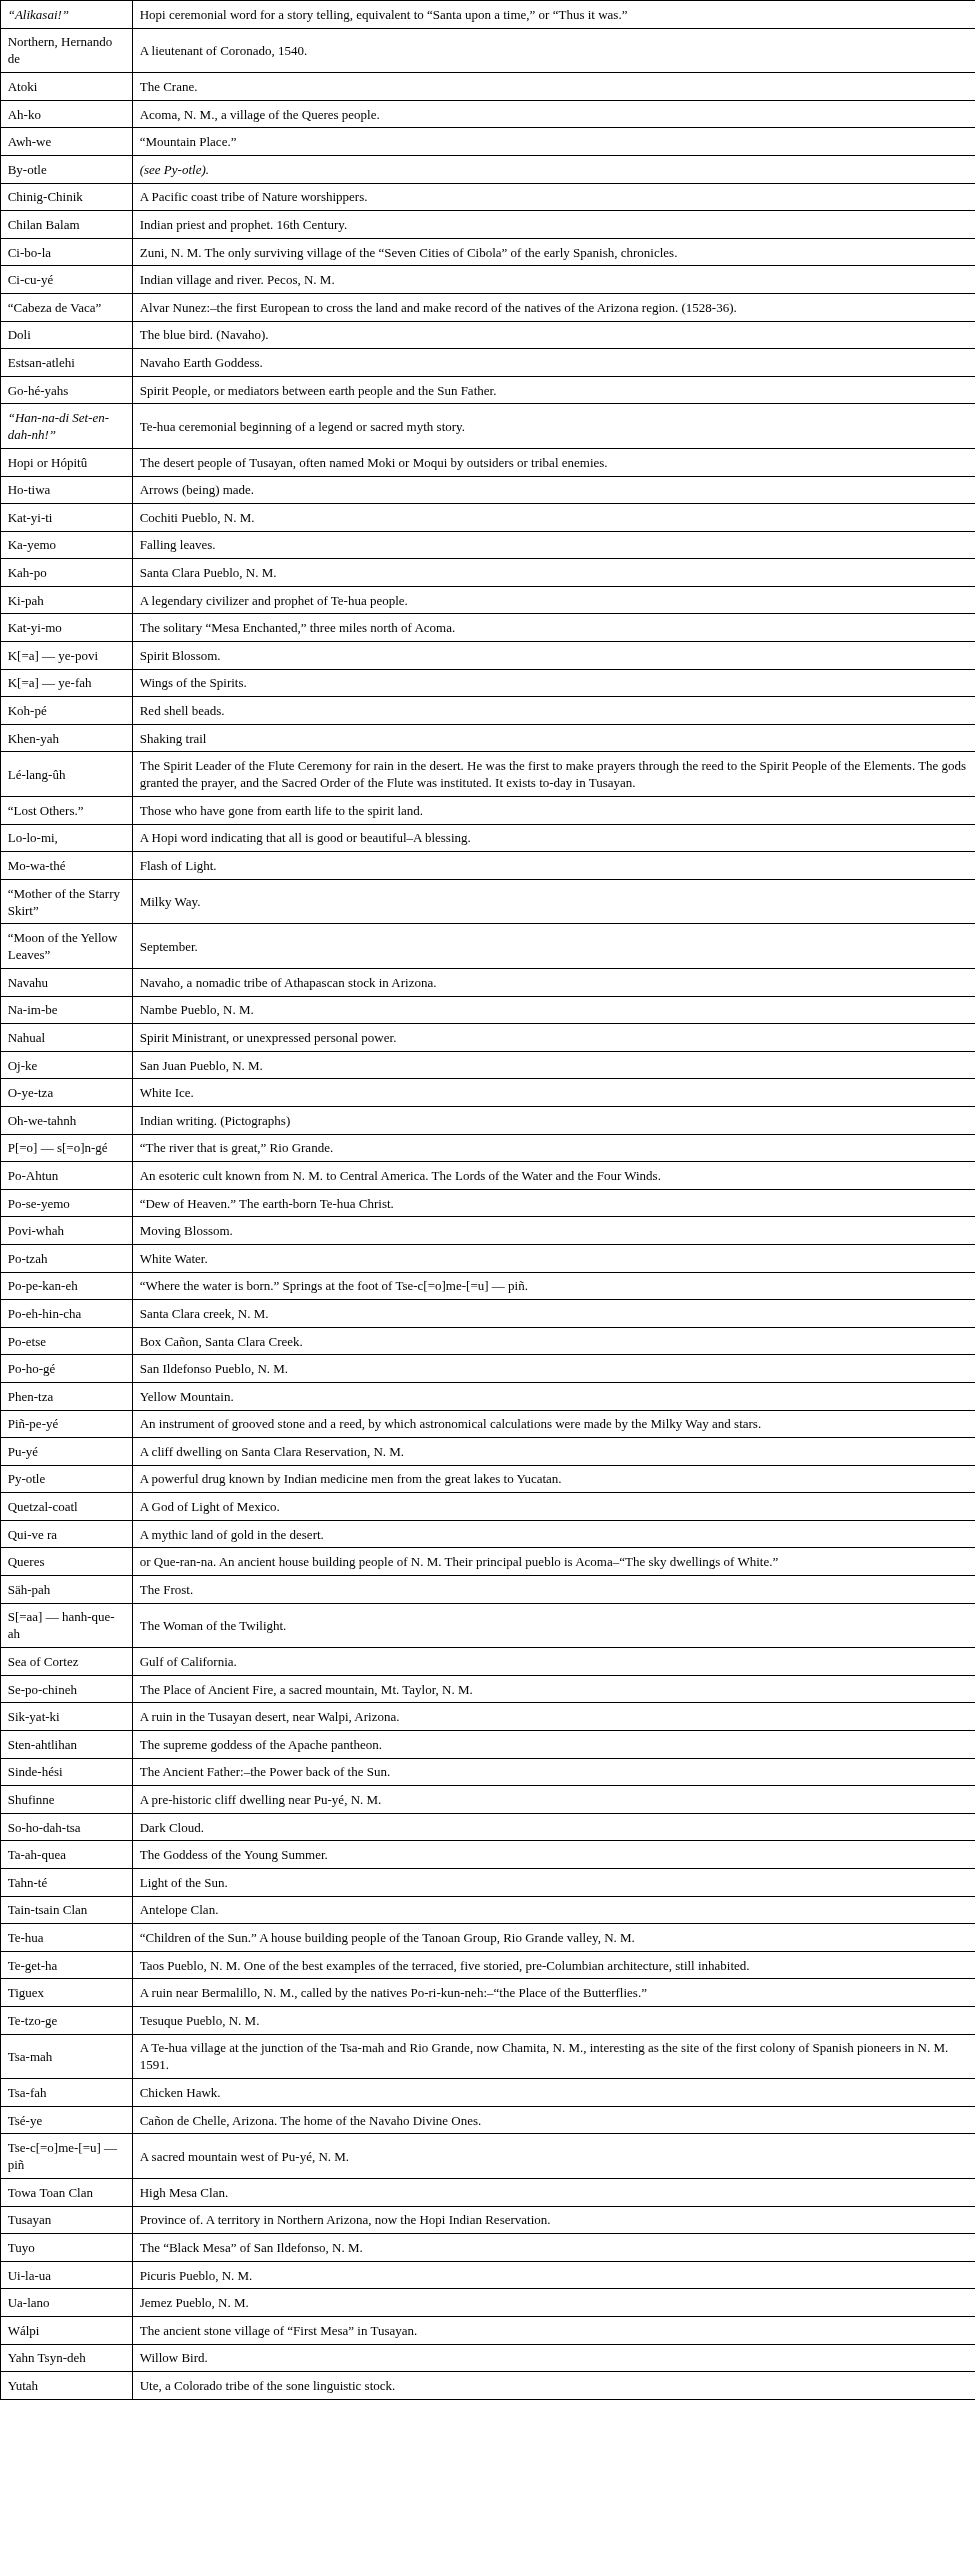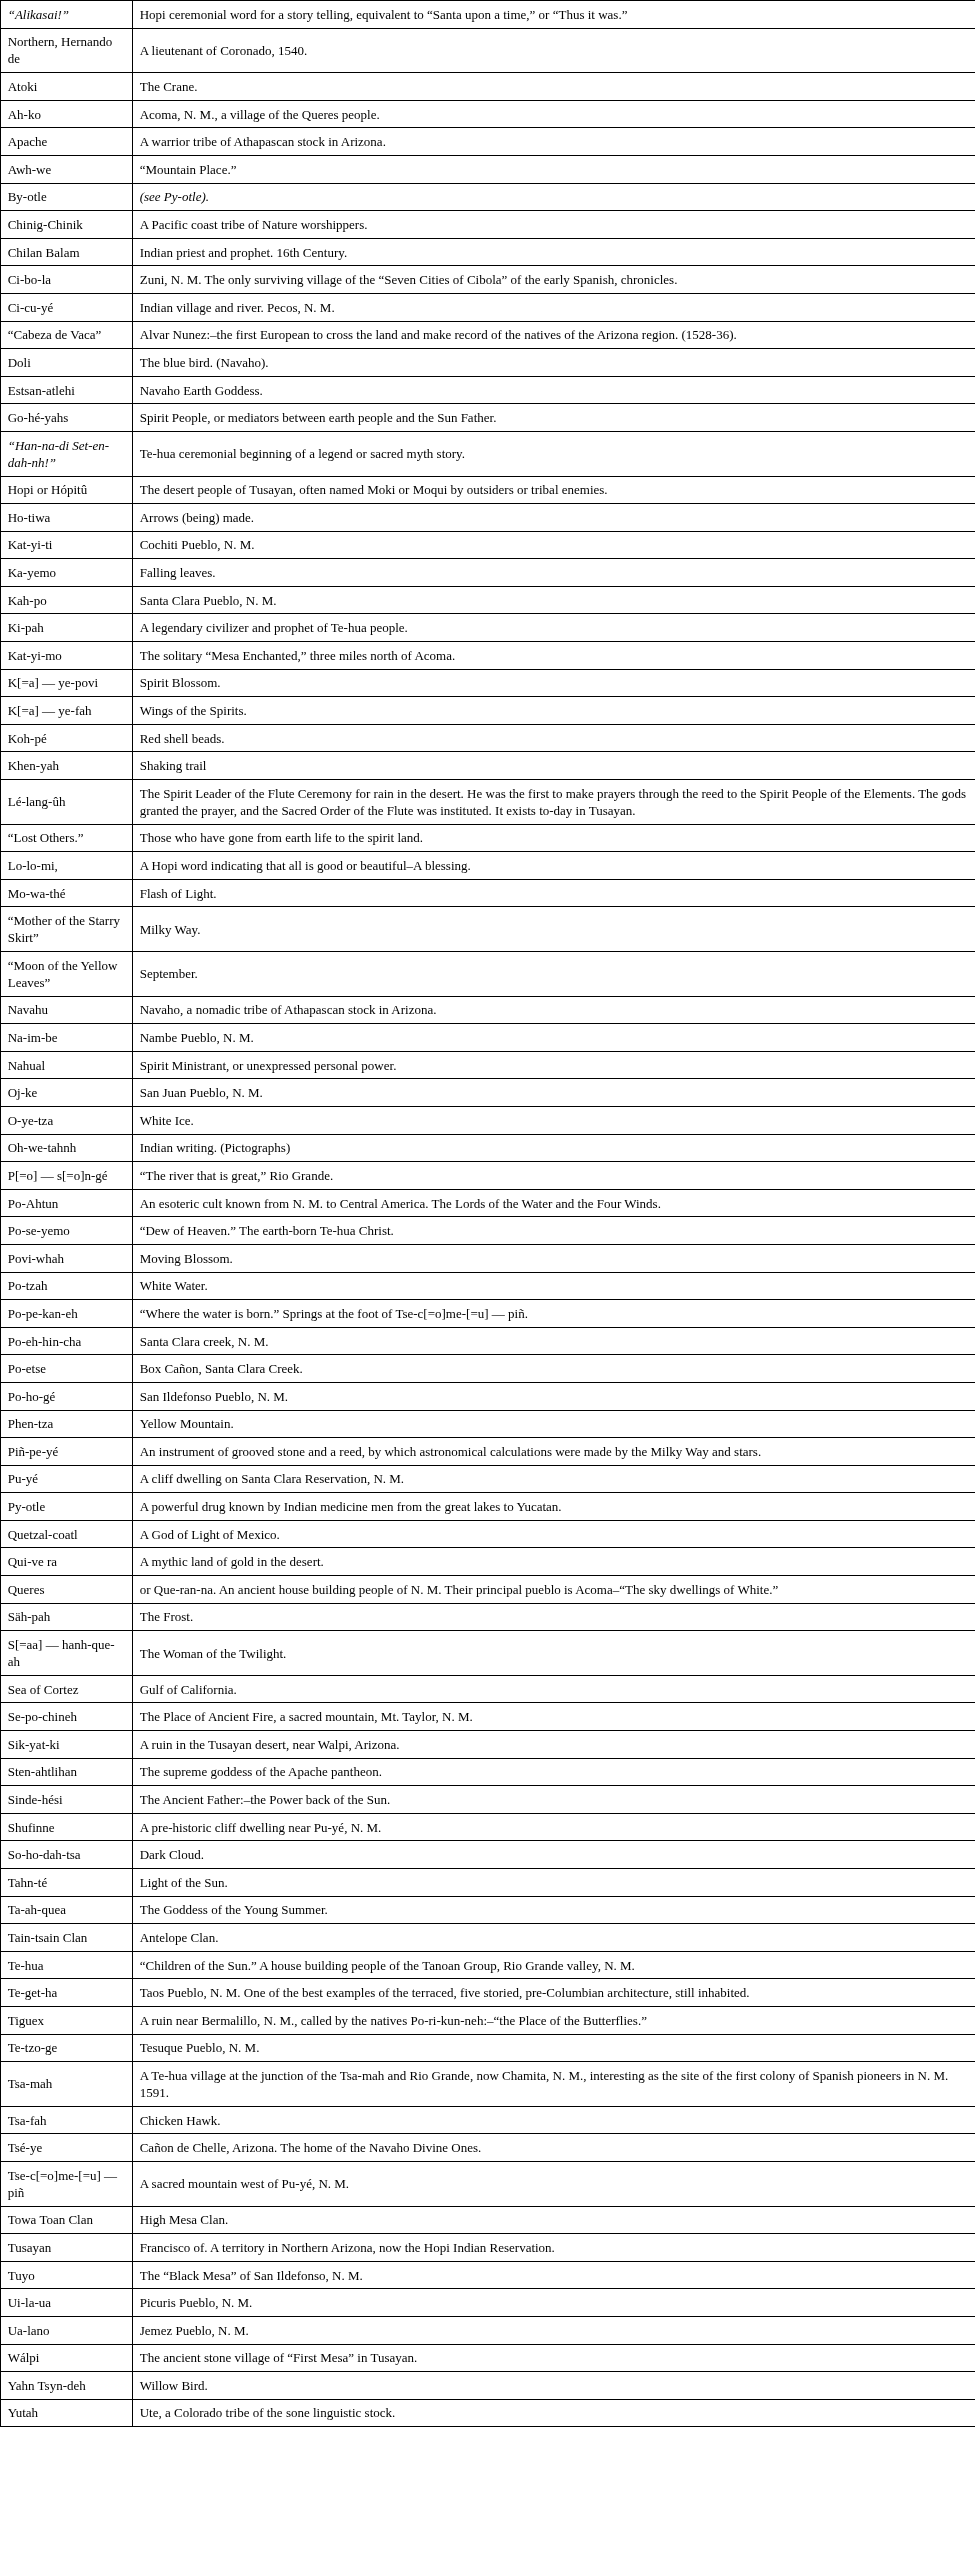--- a/index.html
+++ b/index.html
@@ -62,10 +62,6 @@
     <td>Acoma, N. M., a village of the Queres people.</td>
   </tr>
 
-  <tr>
-    <td>Apache</td>
-    <td>A warrior tribe of Athapascan stock in Arizona.</td>
-  </tr>
 
   <tr>
     <td>Awh-we</td>

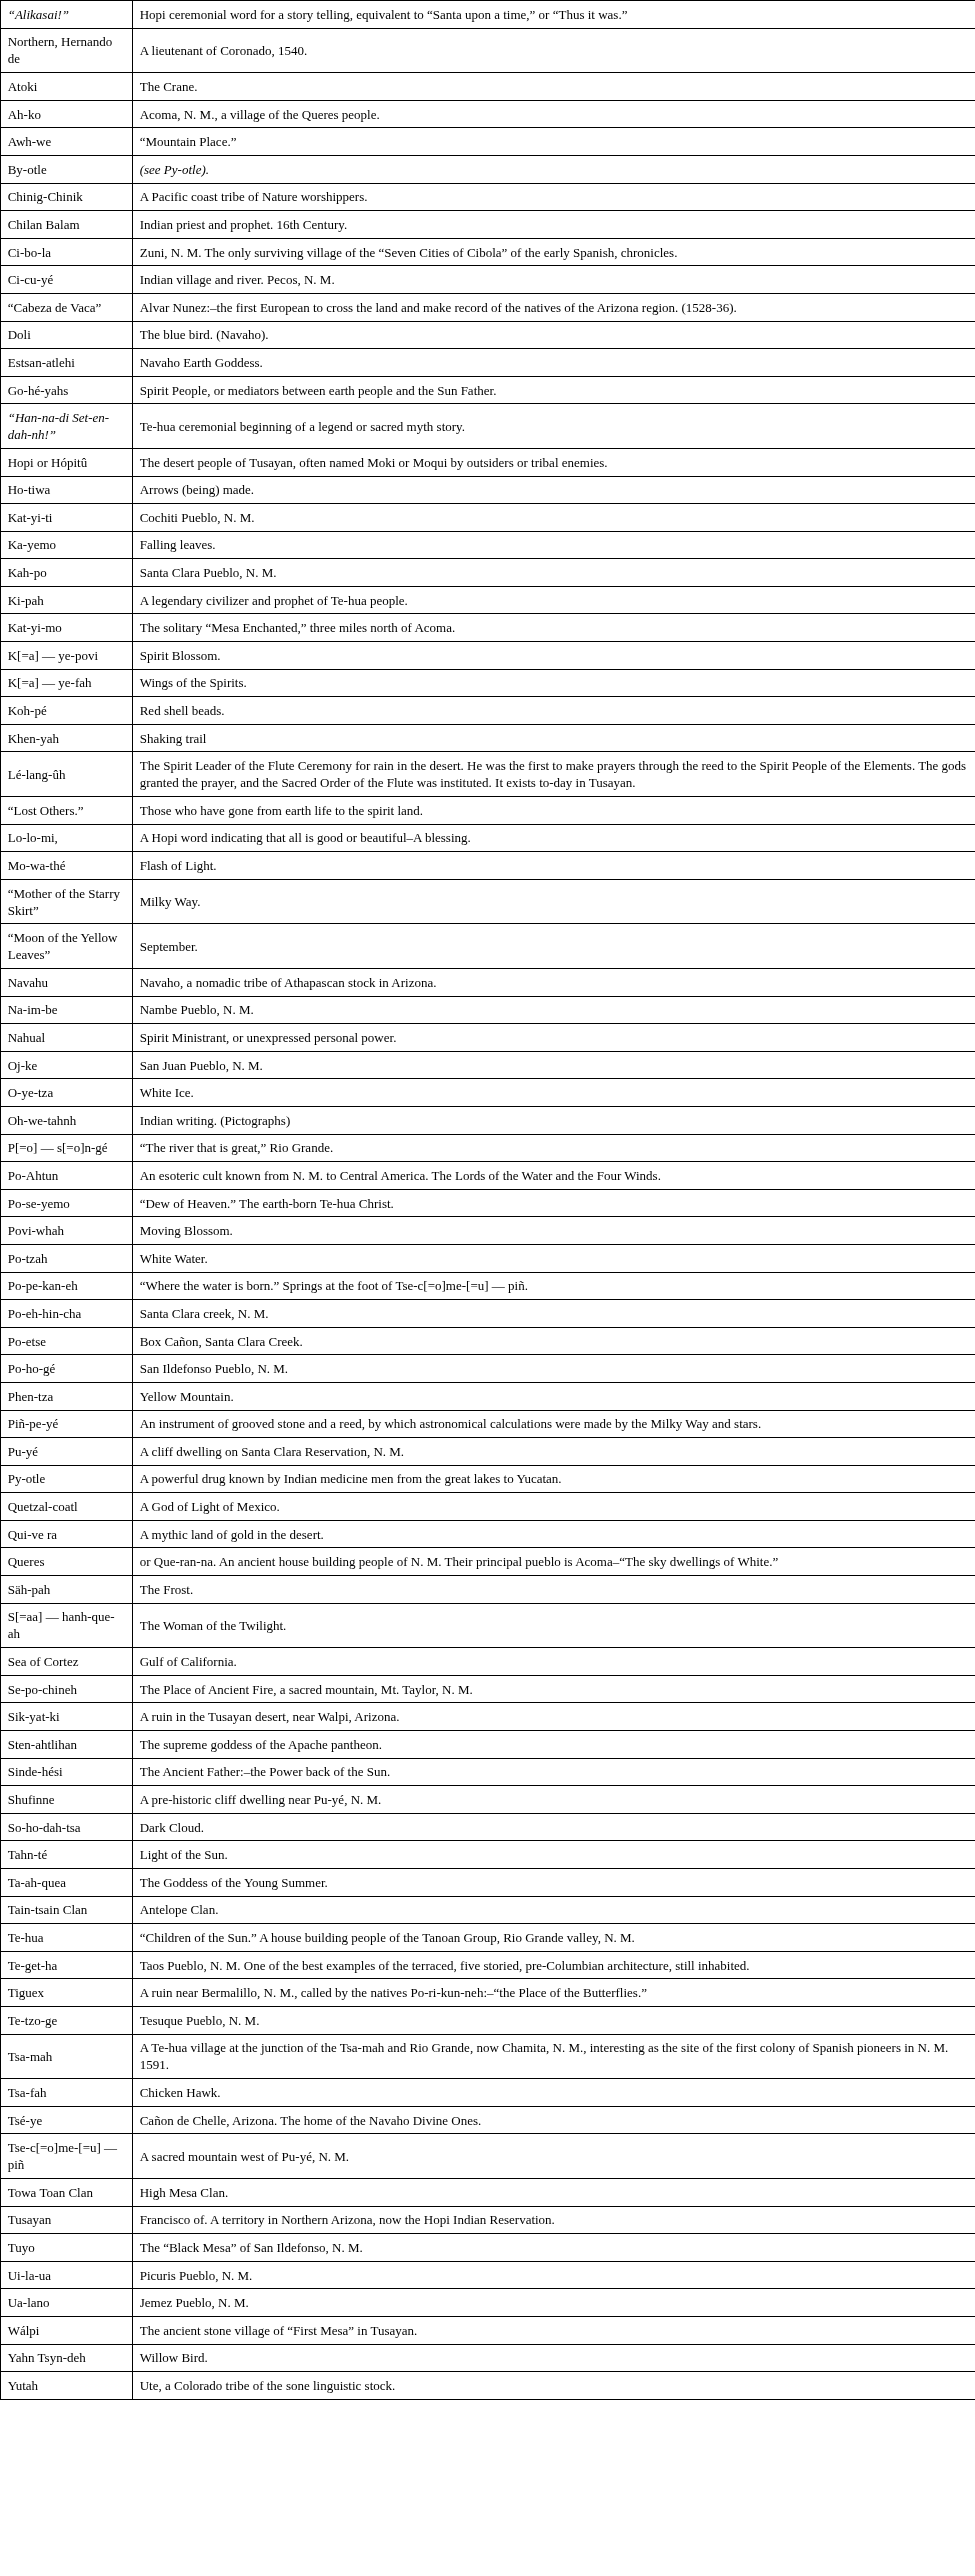--- a/index.html
+++ b/index.html
@@ -361,13 +361,13 @@
   </tr>
 
   <tr>
+    <td>Ta-ah-quea</td>
+    <td>The Goddess of the Young Summer.</td>
+  </tr>
+
+  <tr>
     <td>Tahn-té</td>
     <td>Light of the Sun.</td>
-  </tr>
-
-  <tr>
-    <td>Ta-ah-quea</td>
-    <td>The Goddess of the Young Summer.</td>
   </tr>
 
   <tr>

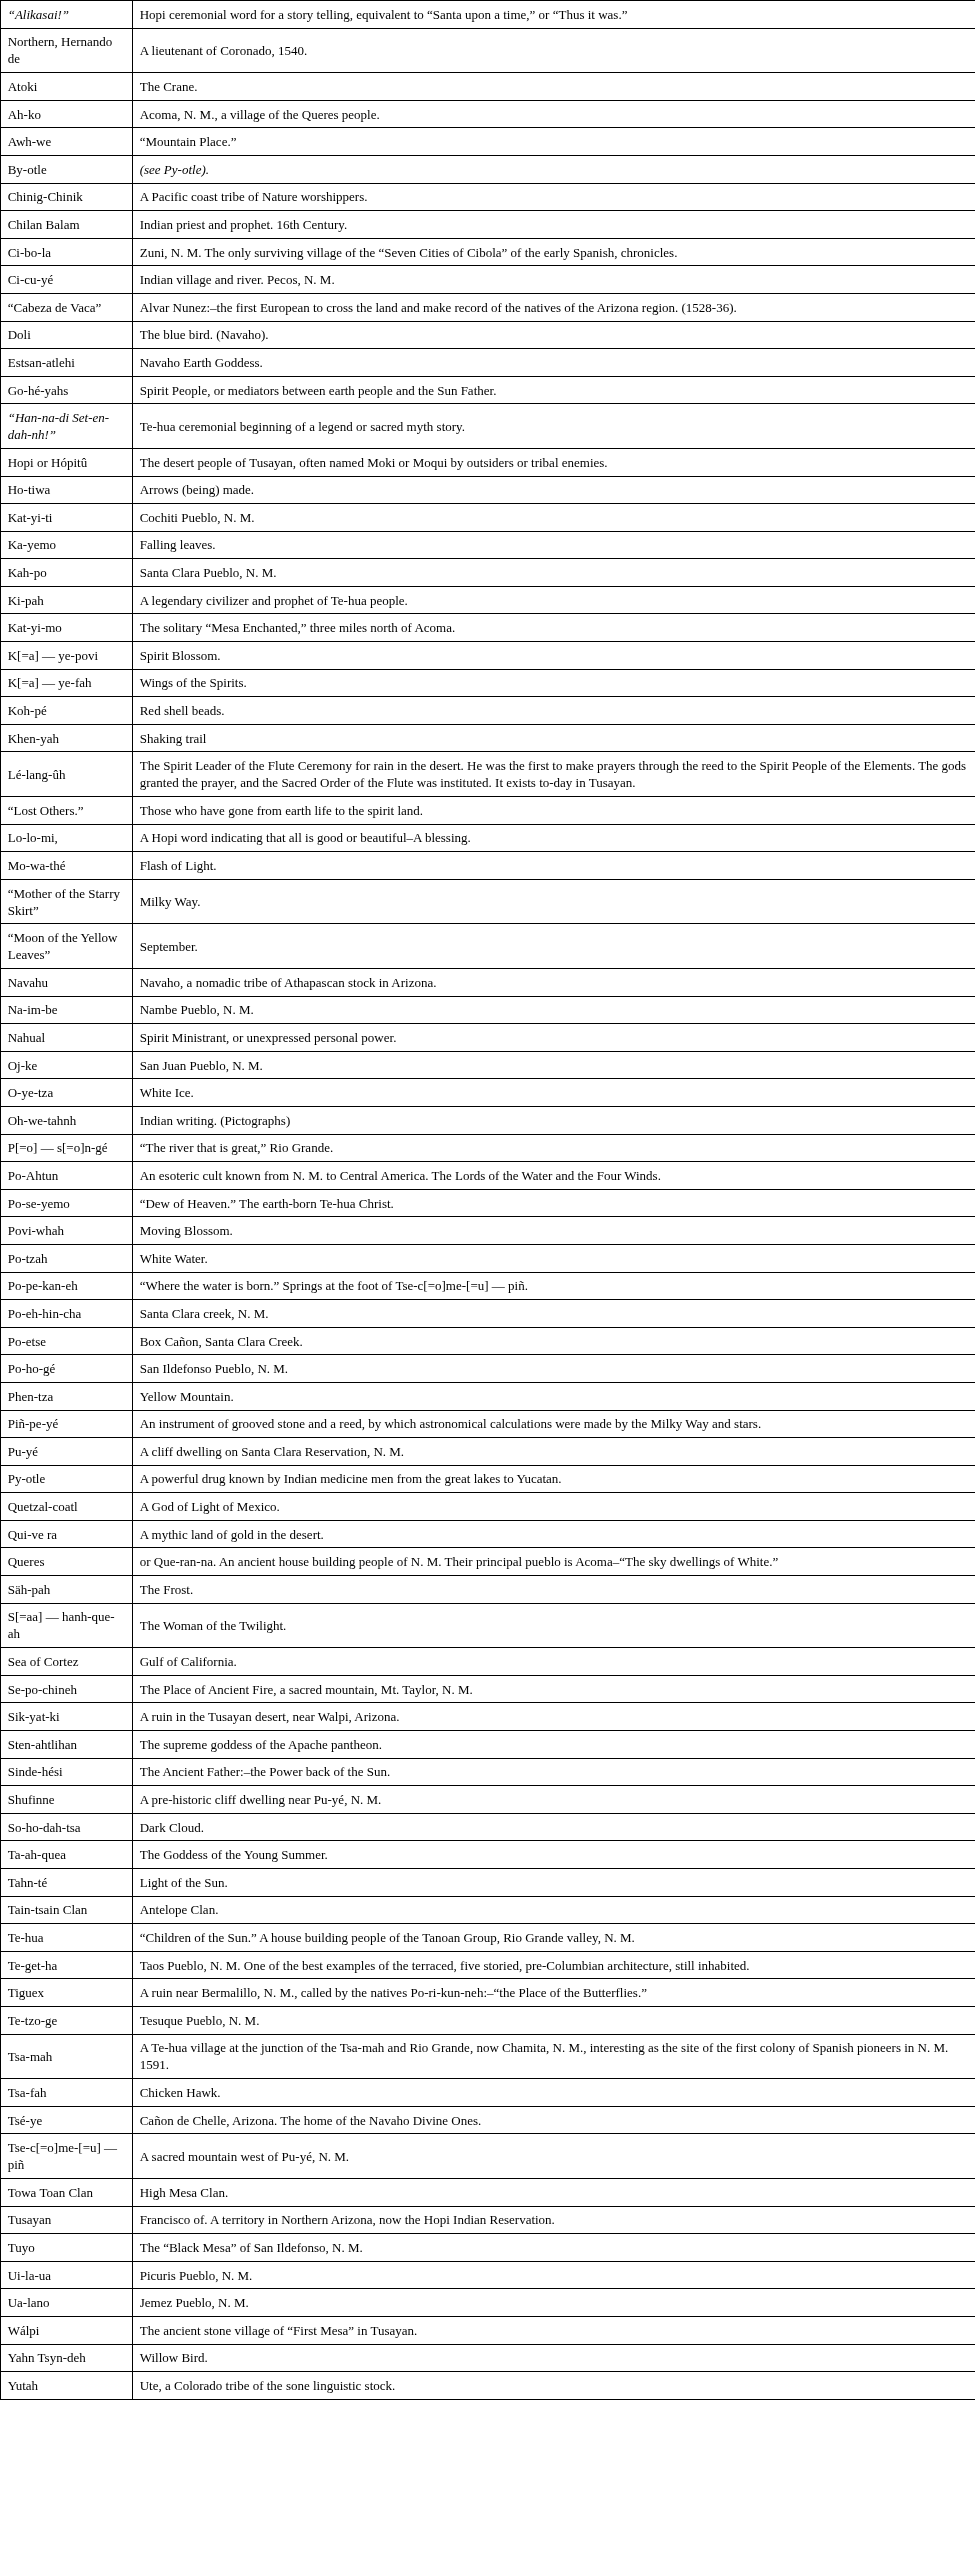--- a/index.html
+++ b/index.html
@@ -422,7 +422,7 @@
 
   <tr>
     <td>Tusayan</td>
-    <td>Francisco of. A territory in Northern Arizona, now the Hopi Indian Reservation.</td>
+    <td>Province of. A territory in Northern Arizona, now the Hopi Indian Reservation.</td>
   </tr>
 
   <tr>

